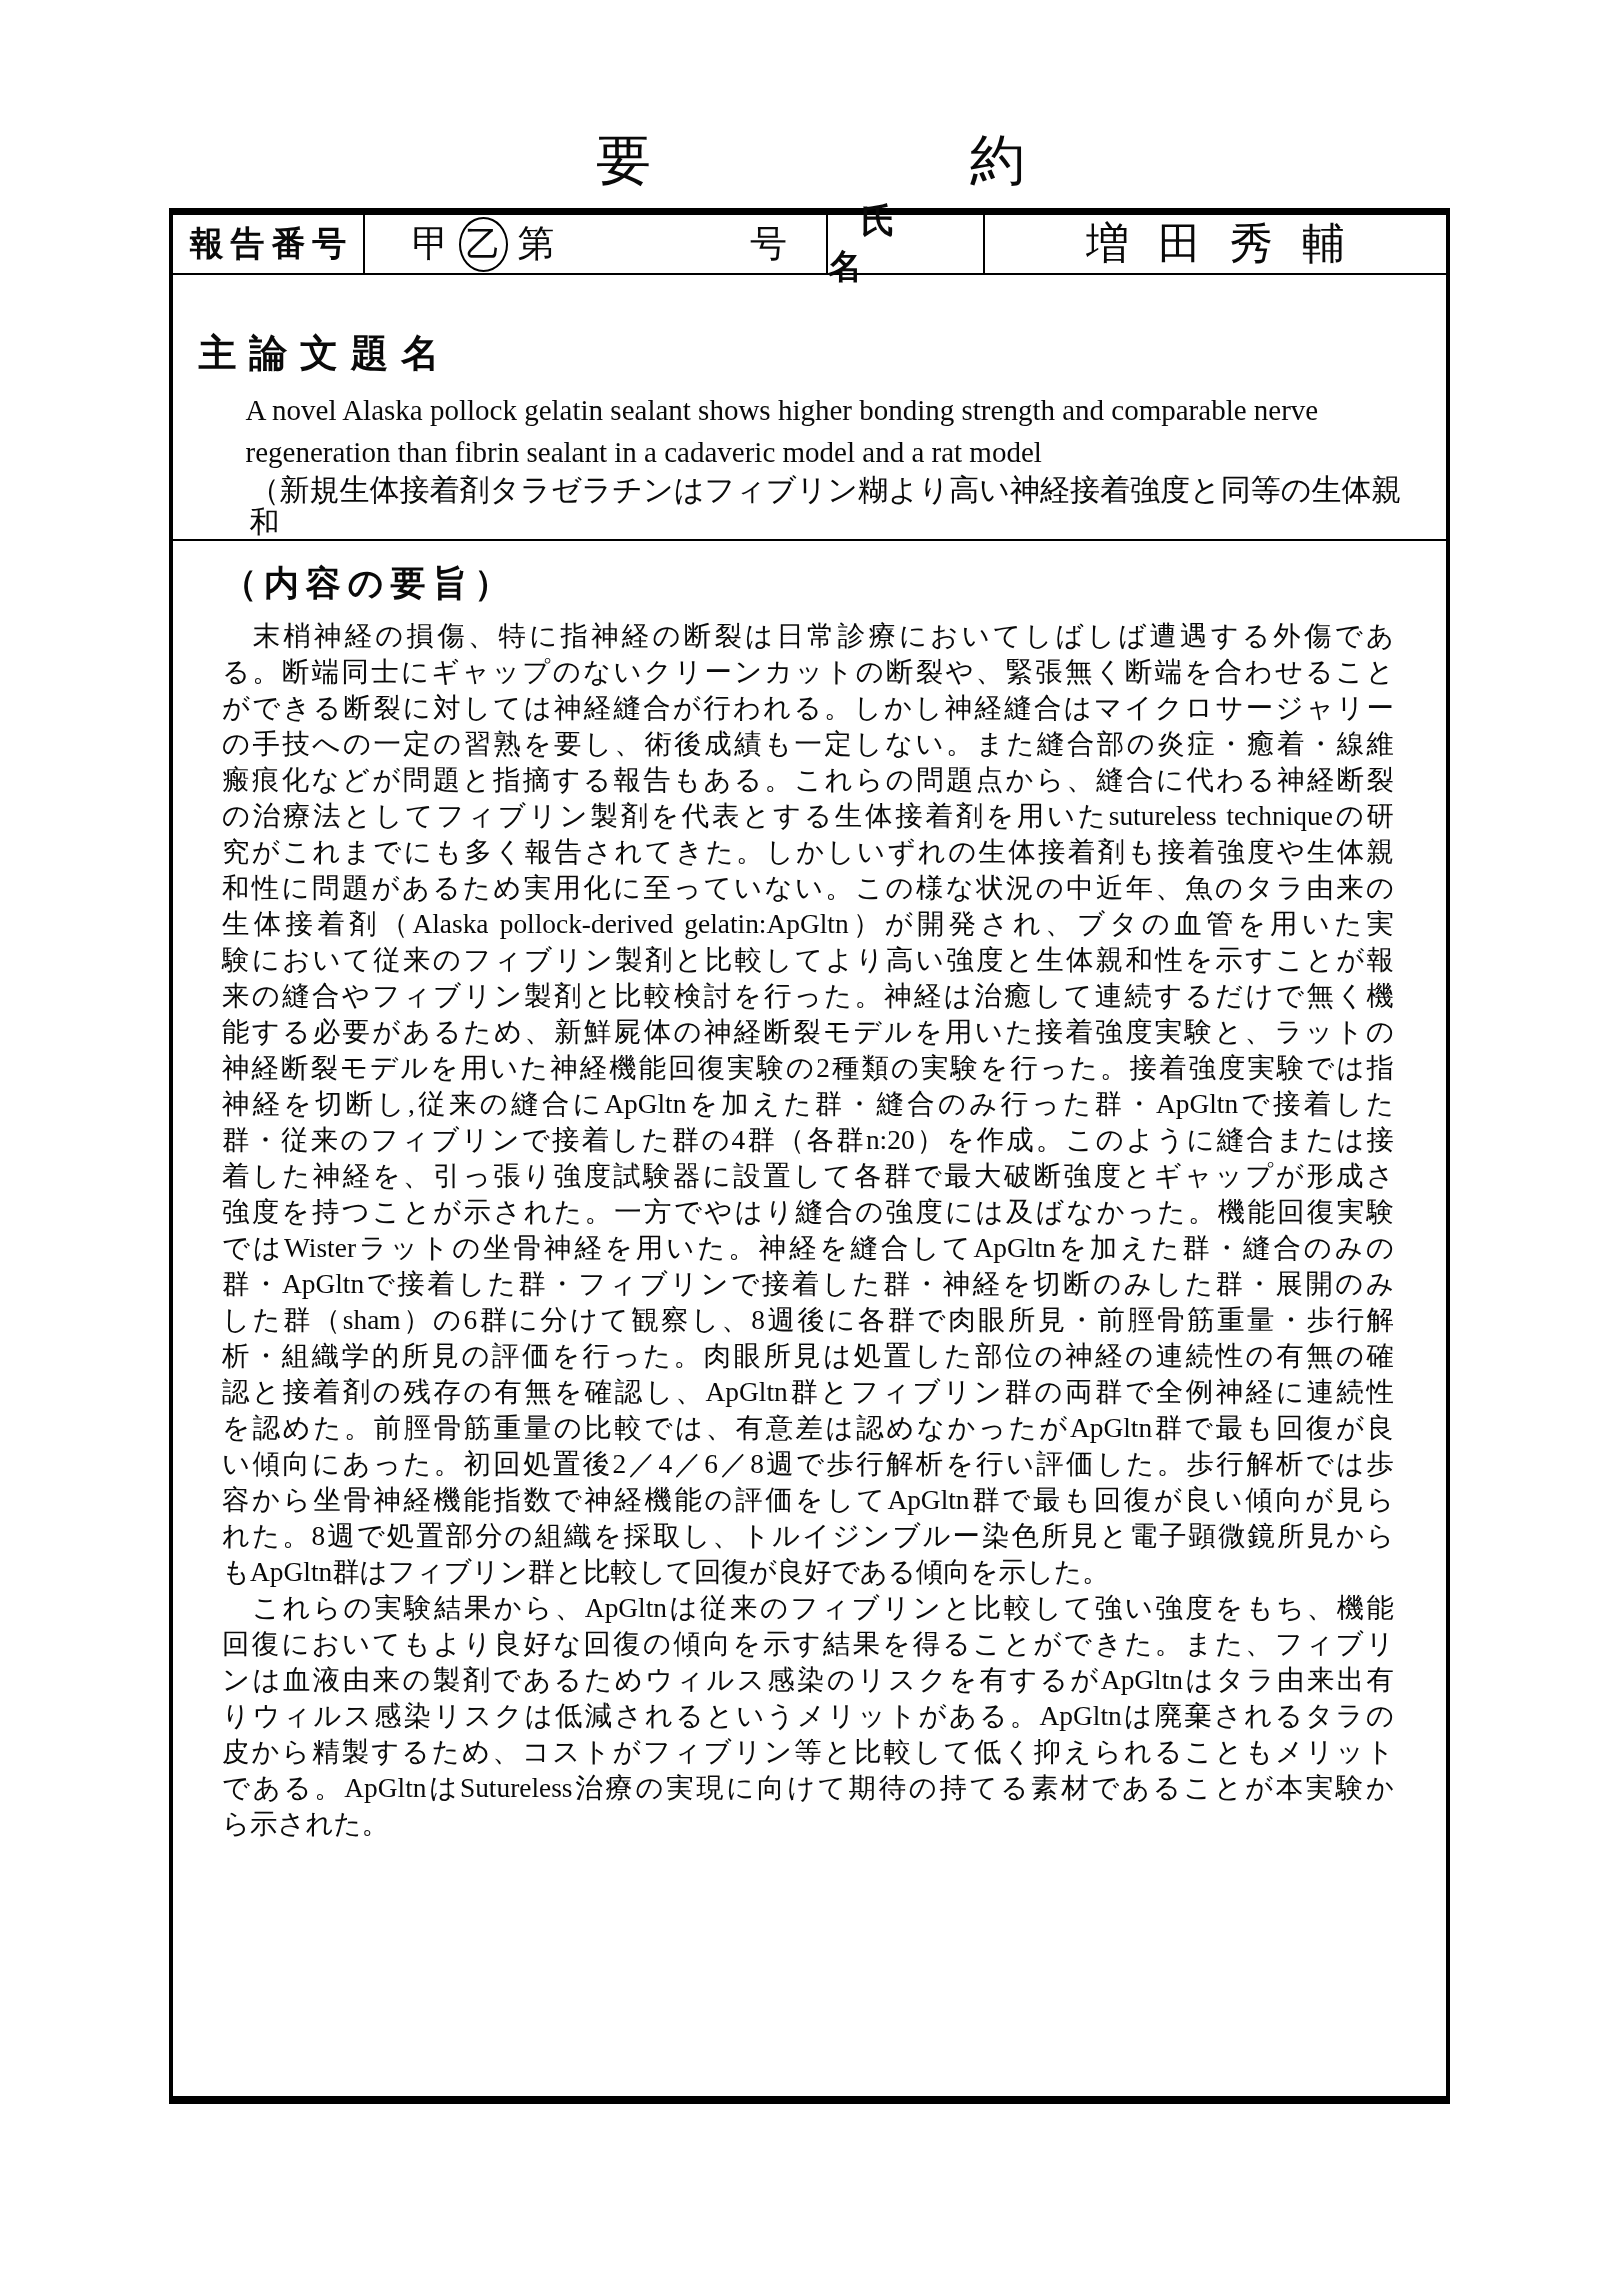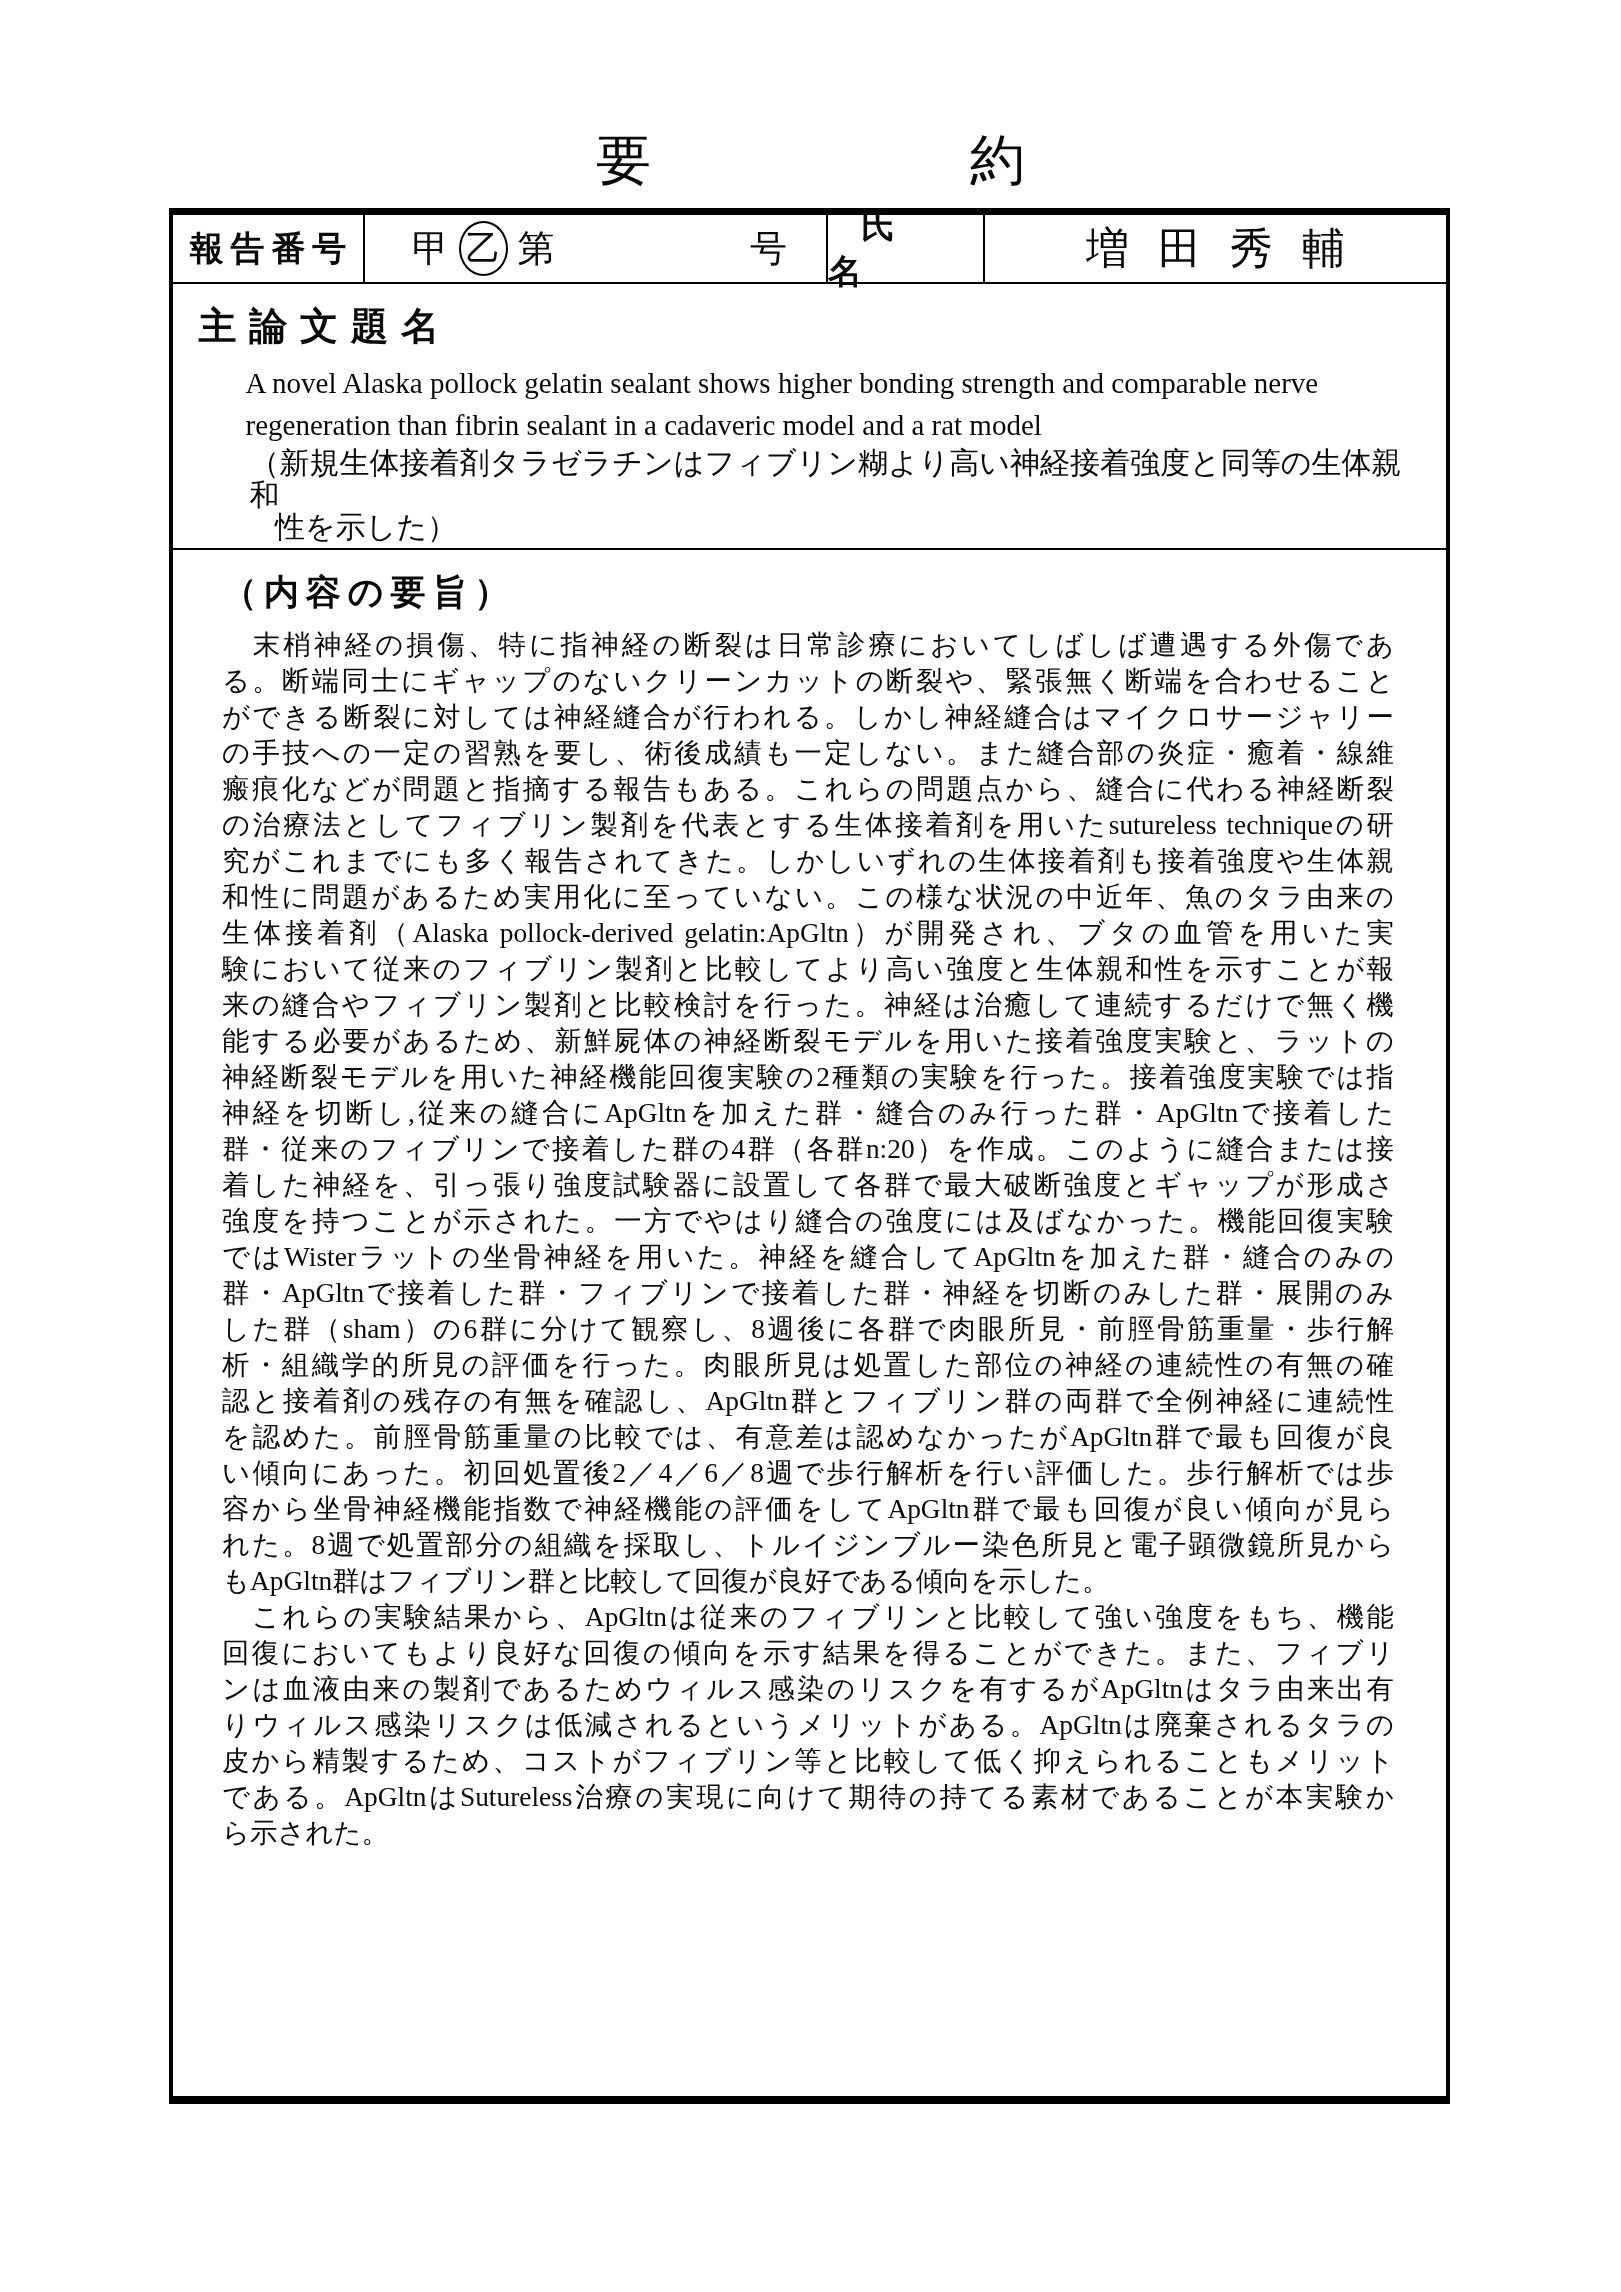--- a/index.html
+++ b/index.html
@@ -27,7 +27,7 @@
   }
   
   .header-row{
-    display:flex;height:69px;box-sizing:border-box;
+    display:flex;height:60px;box-sizing:border-box;
     border-bottom:2px solid #000;
   }
   .cell{box-sizing:border-box;display:flex;align-items:center;}

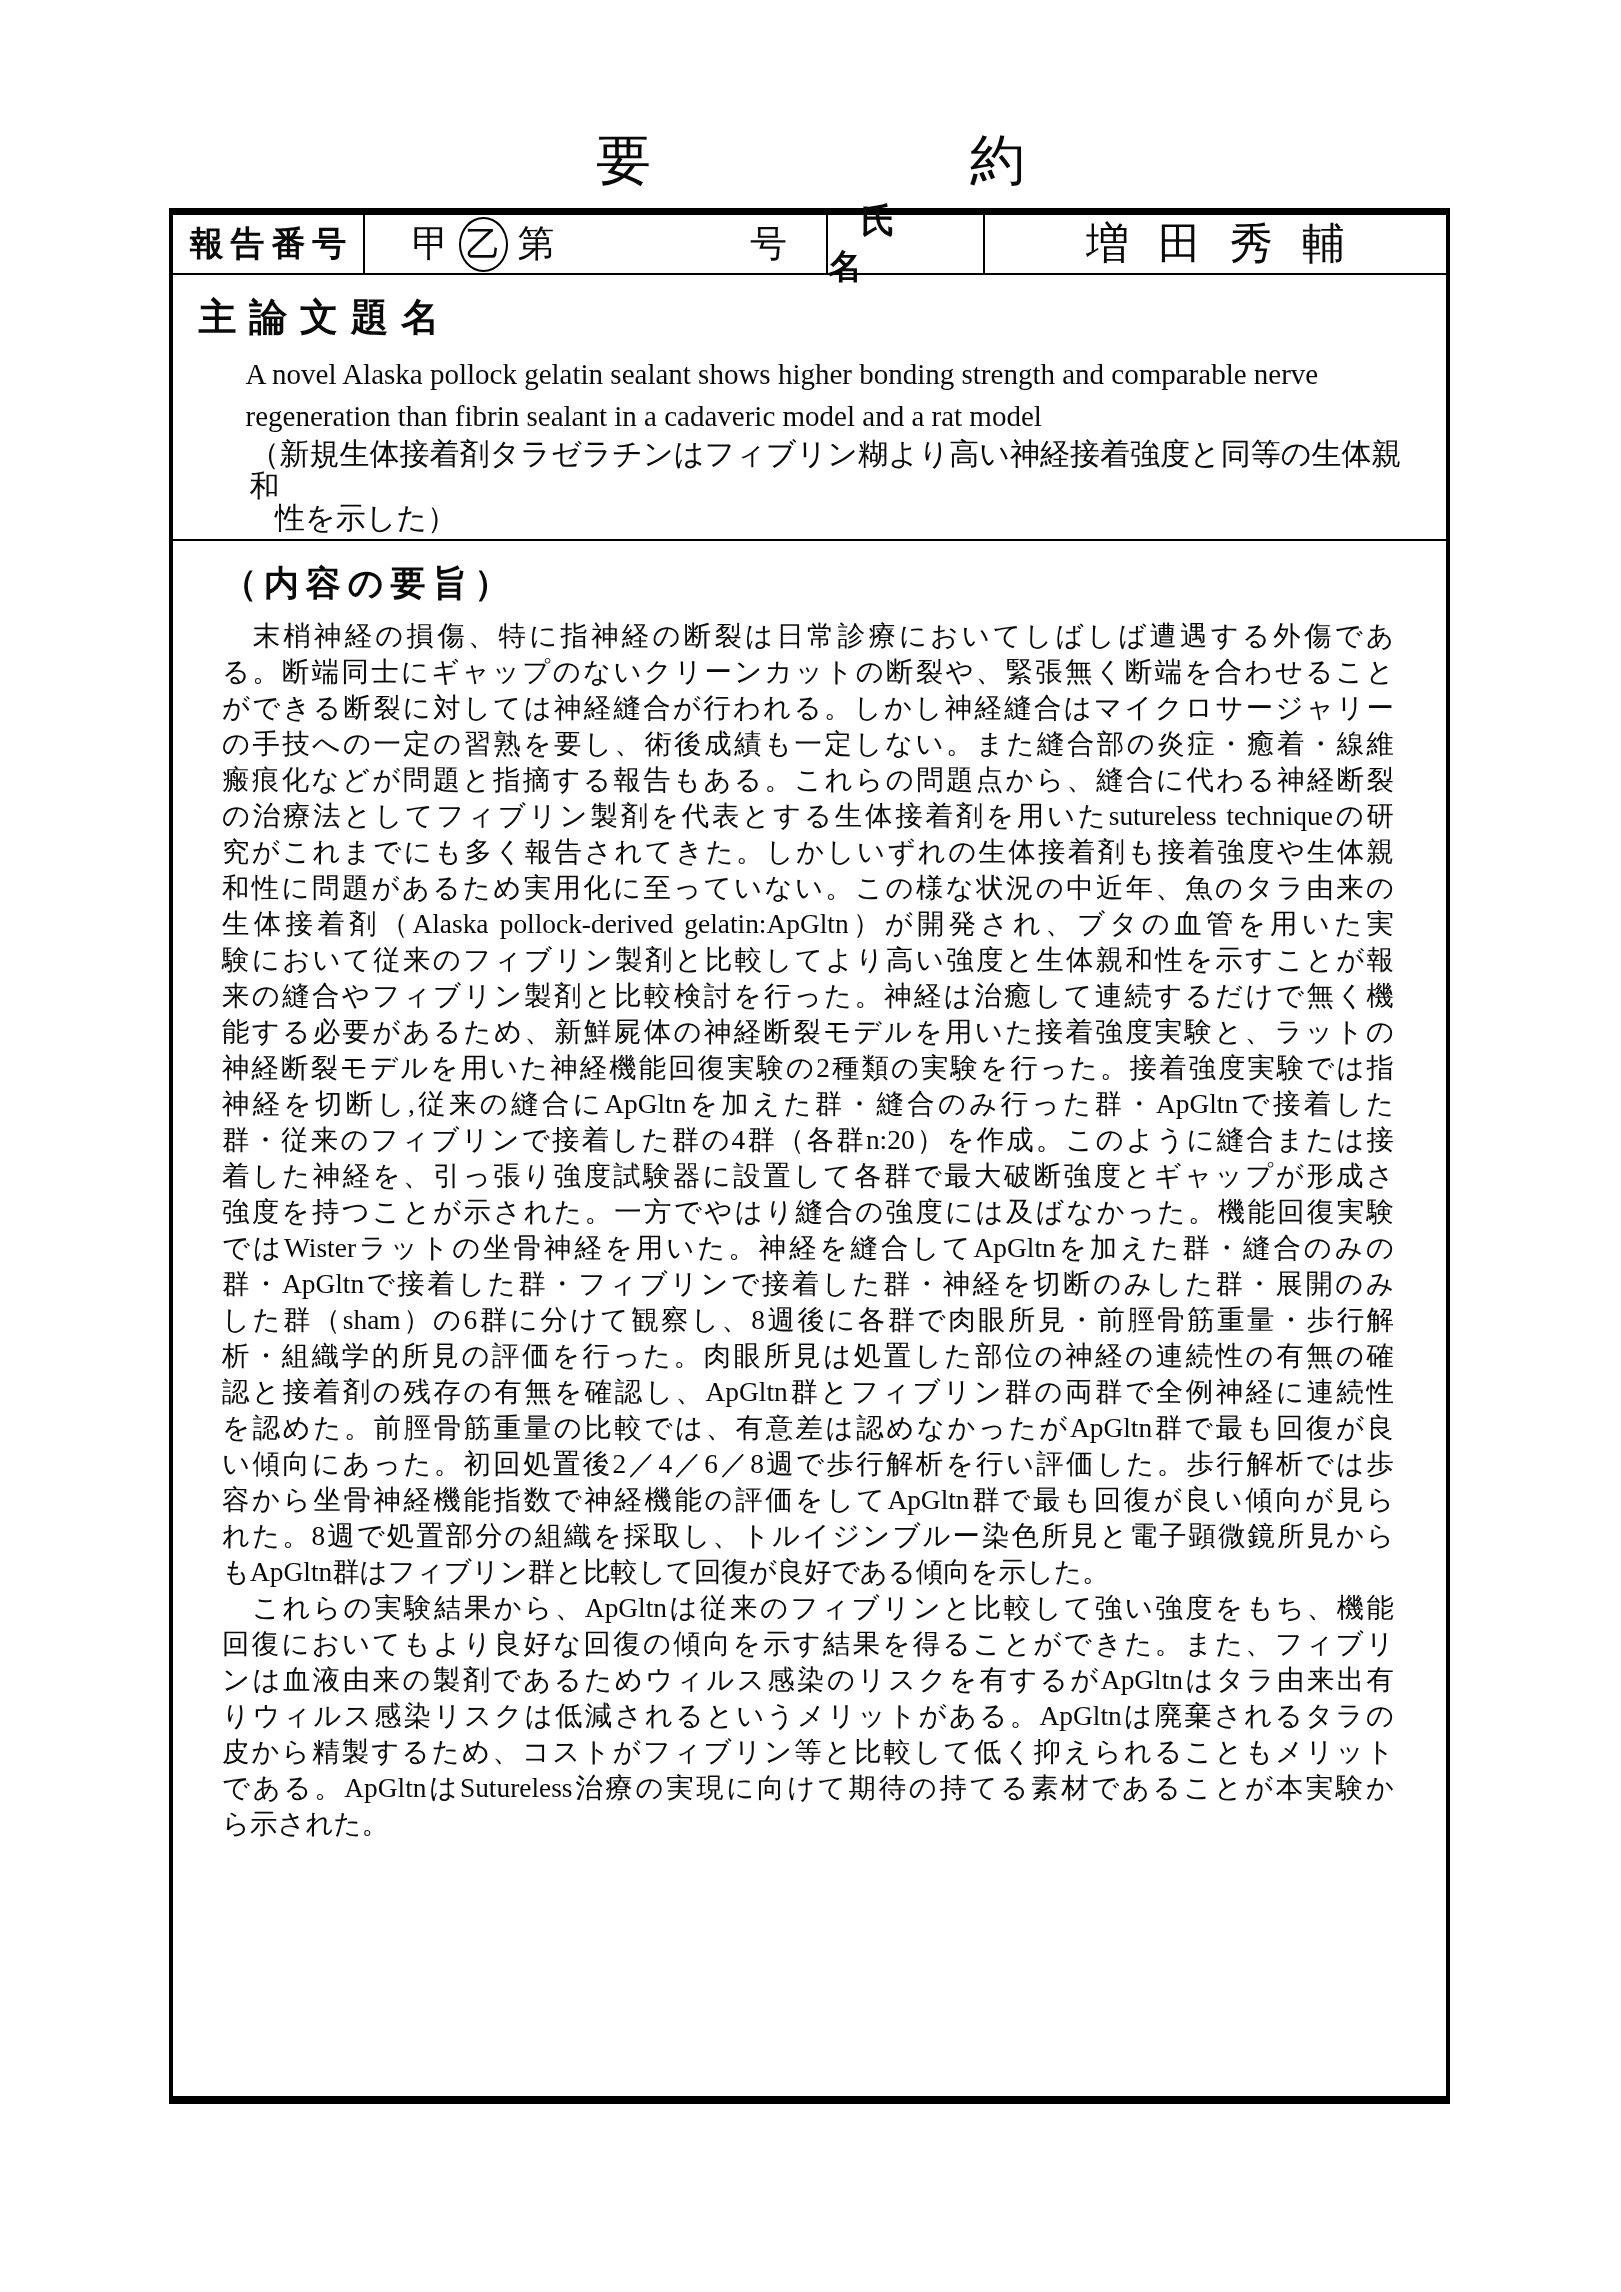--- a/index.html
+++ b/index.html
@@ -64,7 +64,7 @@
   }
   .section-label{
     font-family:"Liberation Sans", sans-serif;font-weight:bold;
-    font-size:38px;letter-spacing:12.7px;line-height:45px;
+    font-size:38px;letter-spacing:12.7px;line-height:45px;margin-top:36px;
   }
   .title-en{margin:13.7px 0 0 47px;font-size:29px;line-height:42px;width:1157px;}
   .title-jp{margin:1px 0 0 51px;font-size:30px;line-height:32px;width:1157px;}

